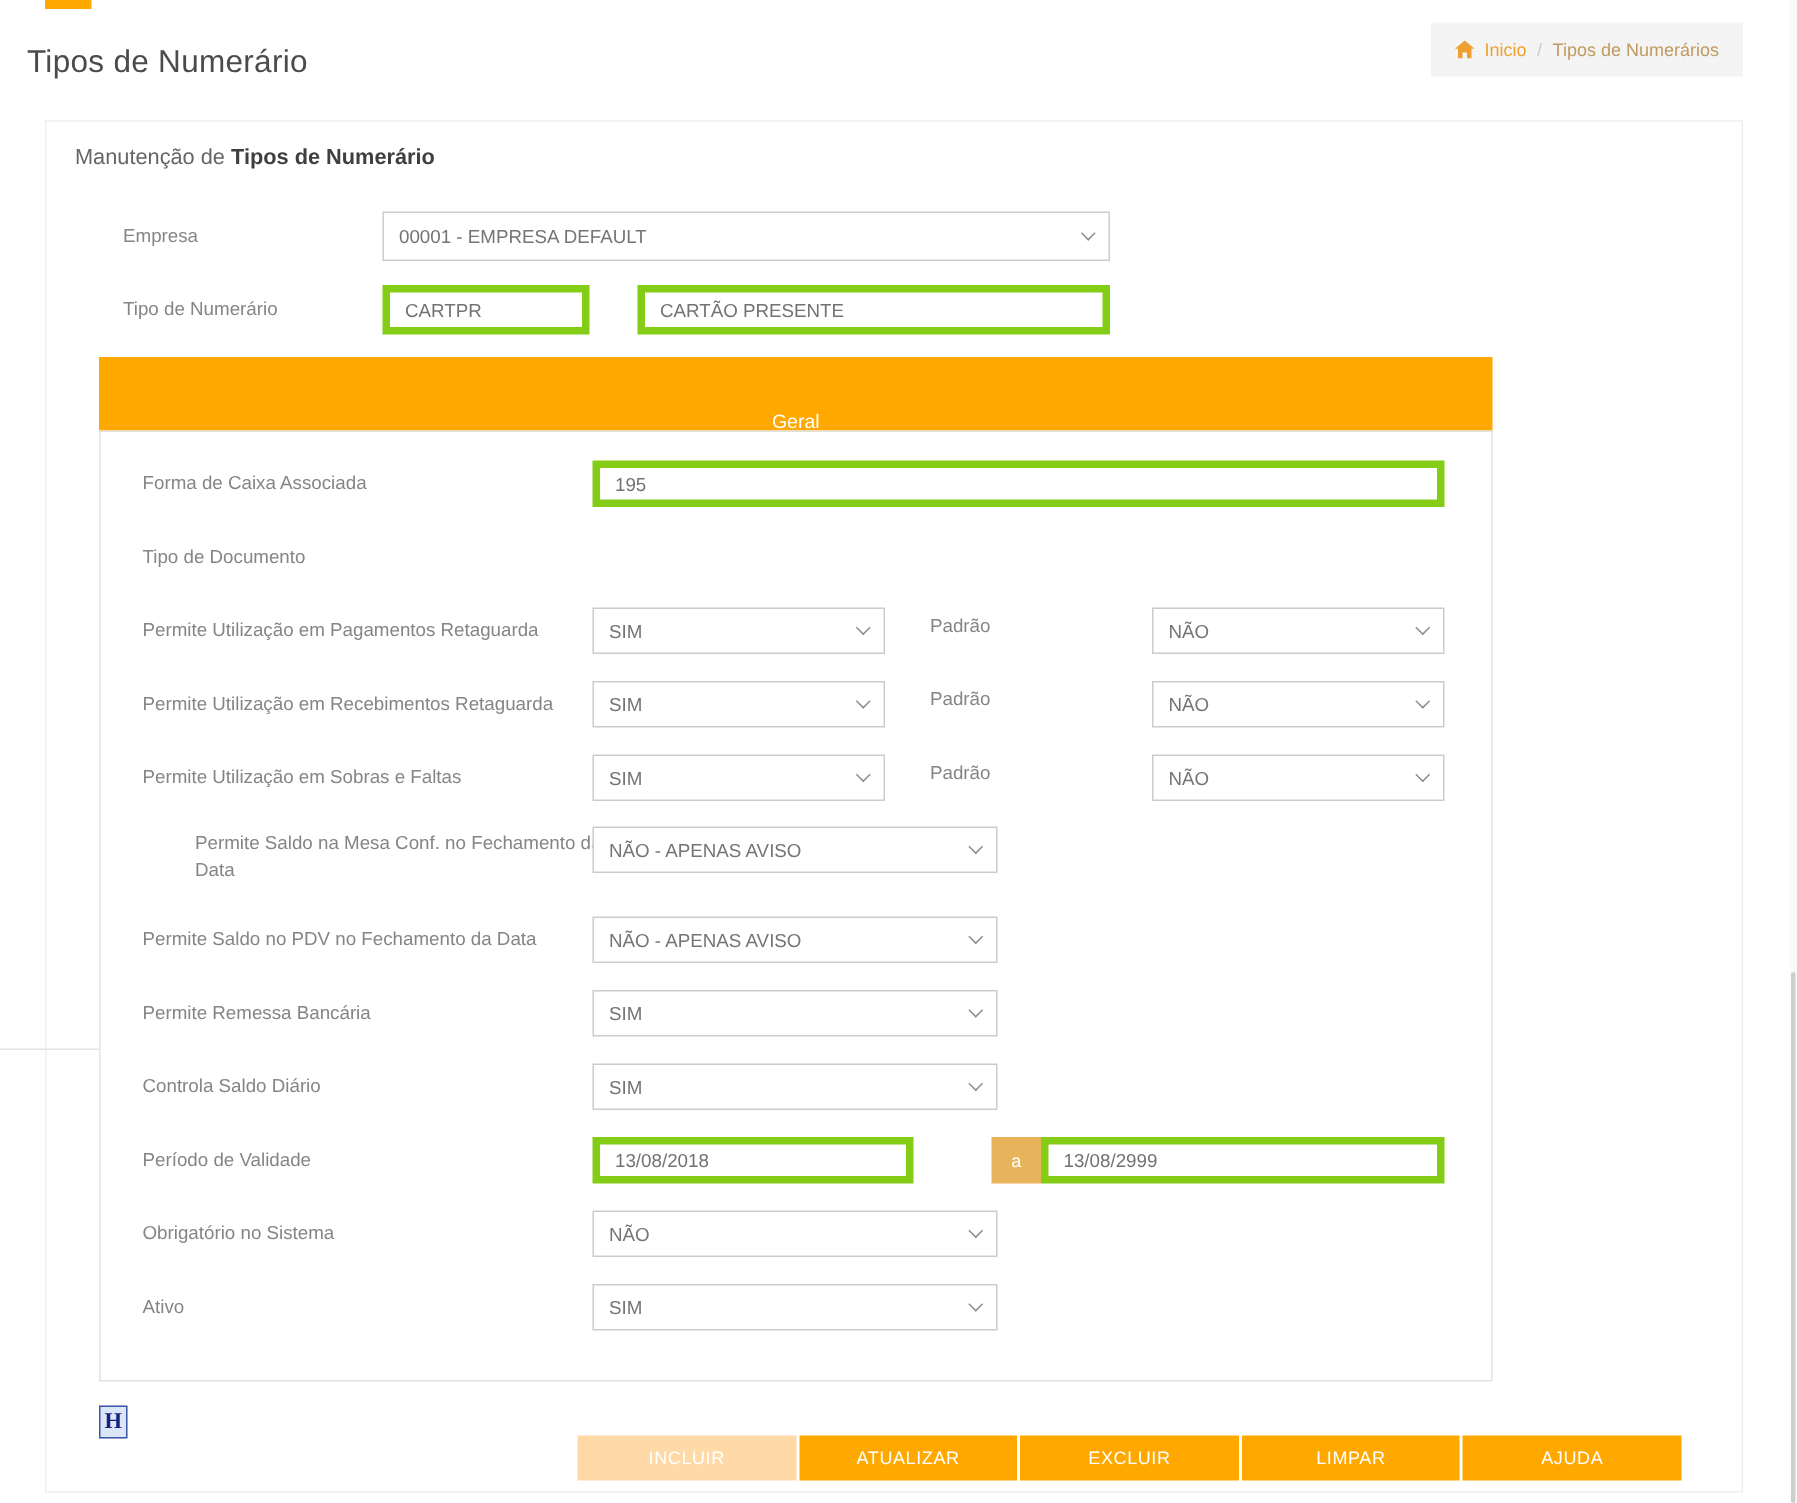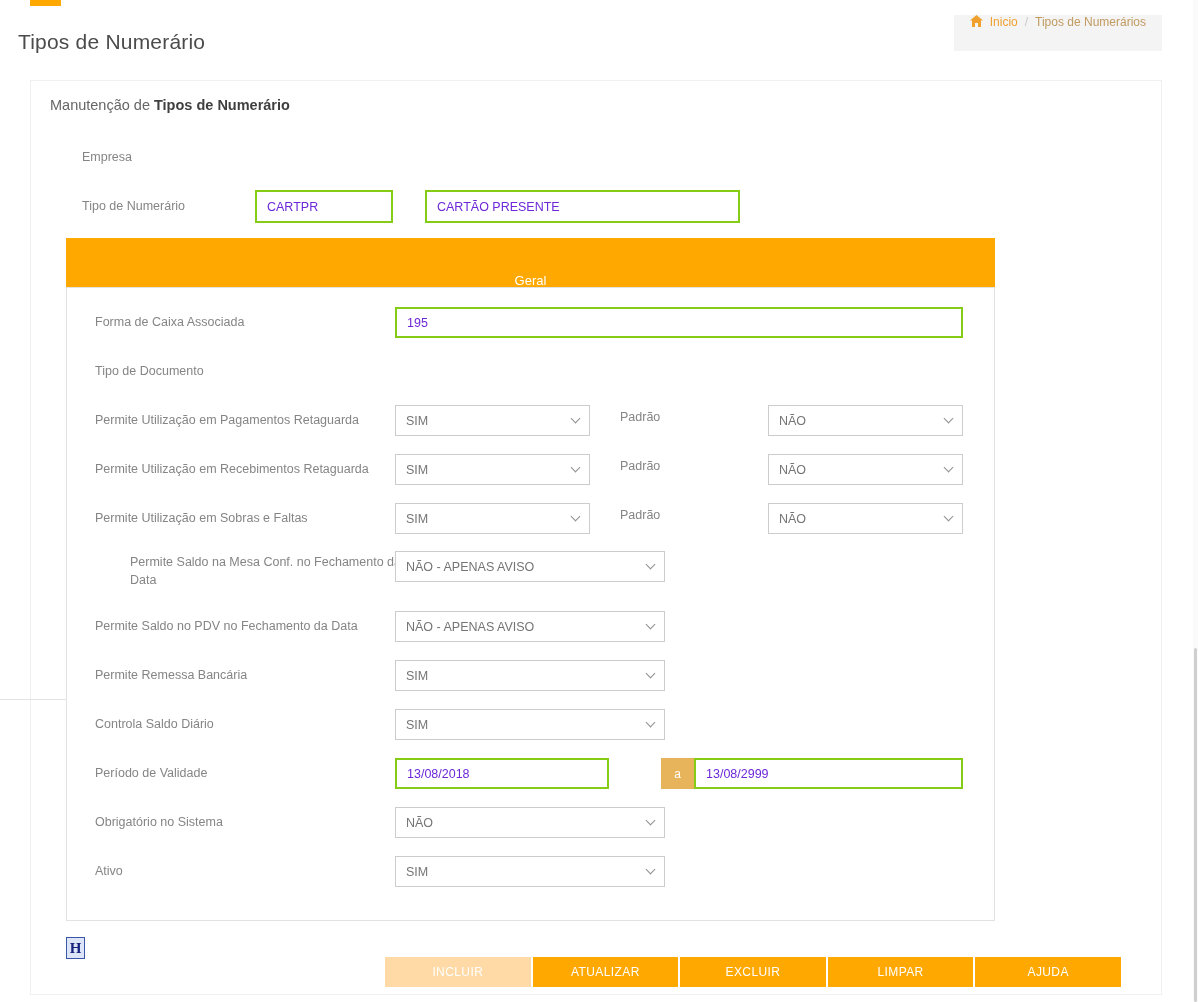--- a/index.html
+++ b/index.html
@@ -8,7 +8,7 @@
   .page { position:relative; width:1198px; height:1002px; background:#fff; overflow:hidden; }
   .top-accent { position:absolute; left:30px; top:0; width:31px; height:6px; background:var(--accent); }
   .page-title { position:absolute; left:18px; top:30px; font-size:21px; font-weight:400; color:#4b4b4b; letter-spacing:0.2px; }
-  .breadcrumb { position:absolute; top:15px; right:36px; height:36px; background:#f4f4f4; display:flex; align-items:flex-start; gap:7px; padding:0 16px; font-size:12px; }
+  .breadcrumb { position:absolute; top:15px; right:36px; height:36px; background:#f4f4f4; display:flex; align-items:center; gap:7px; padding:0 16px; font-size:12px; }
   .bc-home { color:#EFA02F; text-decoration:none; cursor:pointer; }
   .bc-sep { color:#c9c9c9; }
   .bc-cur { color:#C19A5F; }

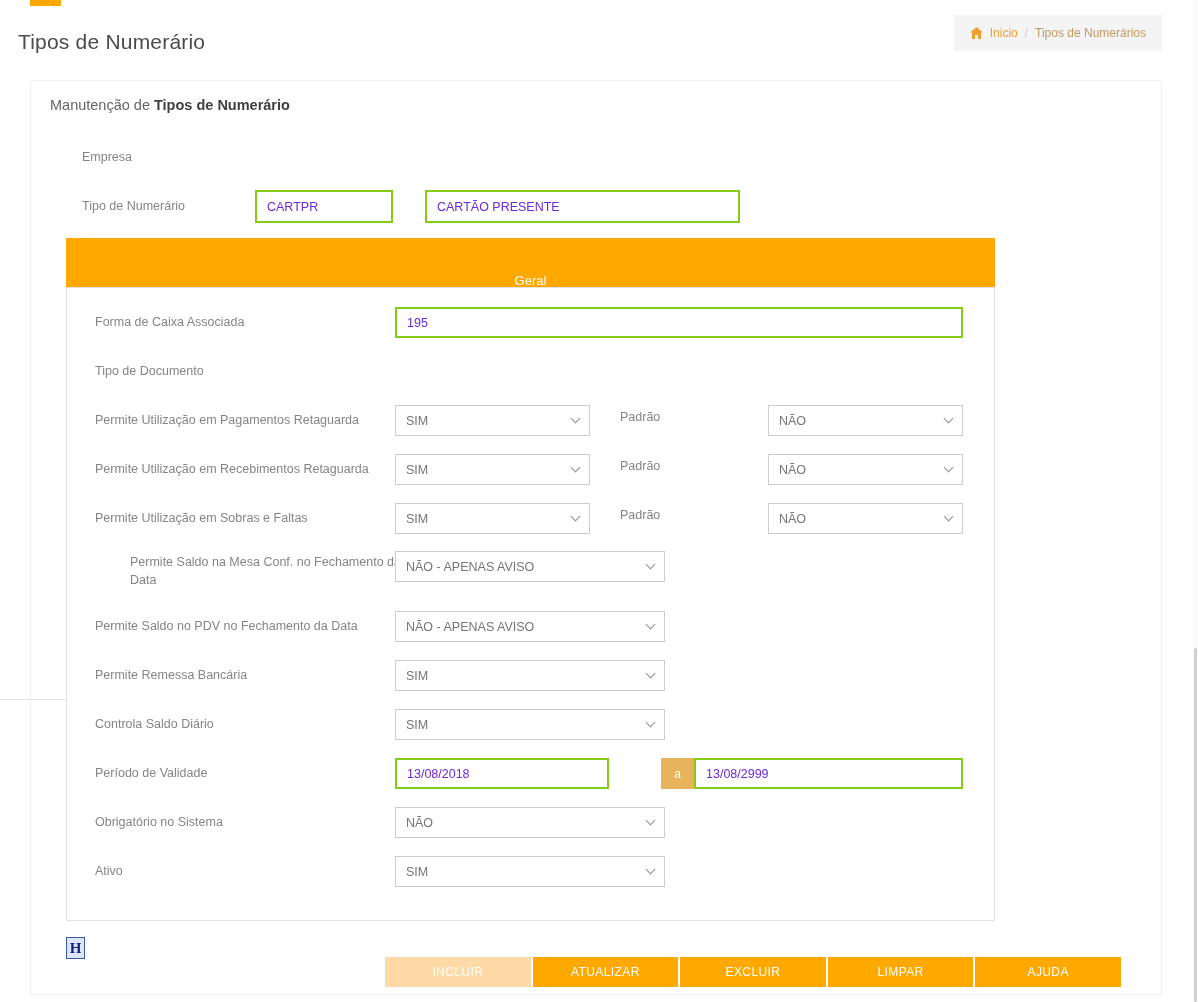--- a/index.html
+++ b/index.html
@@ -58,6 +58,10 @@
   </div>
 
   <span class="lbl" style="left:82px; top:150px">Empresa</span>
+  <div class="sel" style="left:255px; top:141px; width:485px; height:33px">
+    <span class="sel-val">00001 - EMPRESA DEFAULT</span>
+    <span class="chev"></span>
+  </div>
 
   <span class="lbl" style="left:82px; top:199px">Tipo de Numerário</span>
   <input class="txt" style="left: 255px; top: 190px; width: 138px; height: 33px;" value="CARTPR">

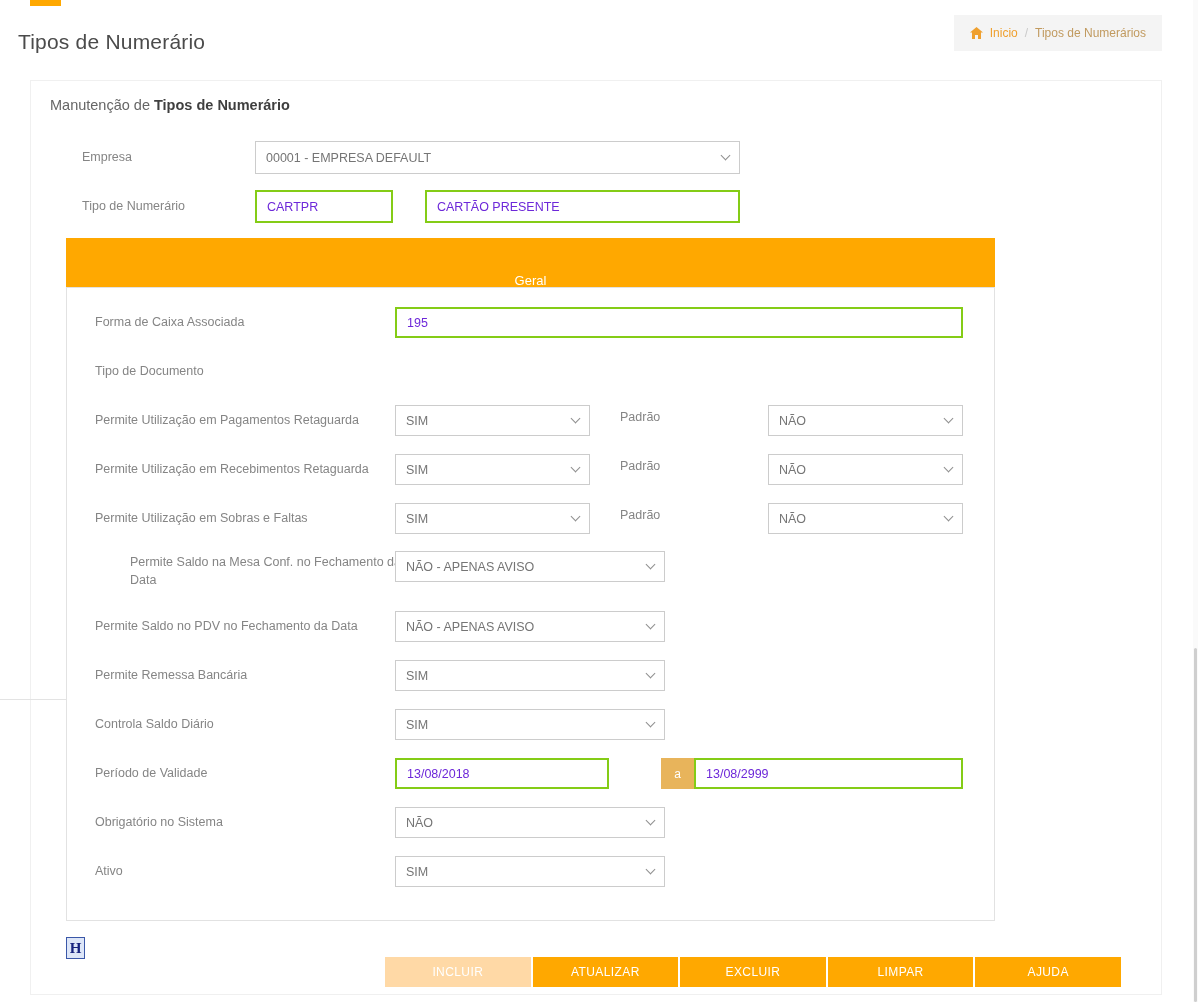--- a/index.html
+++ b/index.html
@@ -20,7 +20,7 @@
   .sel { position:absolute; display:flex; align-items:center; border:1px solid #ccc; background:#fff; padding:0 10px; font-size:12.5px; color:#757575; cursor:pointer; }
   .sel-val { overflow:hidden; text-overflow:ellipsis; white-space:nowrap; }
   .chev { flex:none; width:7px; height:7px; border-right:1px solid #8f8f8f; border-bottom:1px solid #8f8f8f; transform:rotate(45deg); margin-left:auto; margin-top:-4px; }
-  .txt { position:absolute; border:2px solid #84cc16; background:#fff; padding:0 10px; font-size:12.5px; color:#6d28d9; font-family:inherit; outline:none; }
+  .txt { position:absolute; border:5px solid #84cc16; background:#fff; padding:0 10px; font-size:12.5px; color:#737373; font-family:inherit; outline:none; }
   .btn { position:absolute; border:none; background:var(--accent); color:#fff; font-family:inherit; font-size:12px; letter-spacing:0.4px; cursor:pointer; }
   .btn.disabled { background:var(--accent-disabled); cursor:default; }
   .tab-bar { position:absolute; left:66px; top:238px; width:929px; height:50px; background:var(--accent); color:#fff; display:flex; align-items:flex-end; justify-content:center; font-size:13px; }

